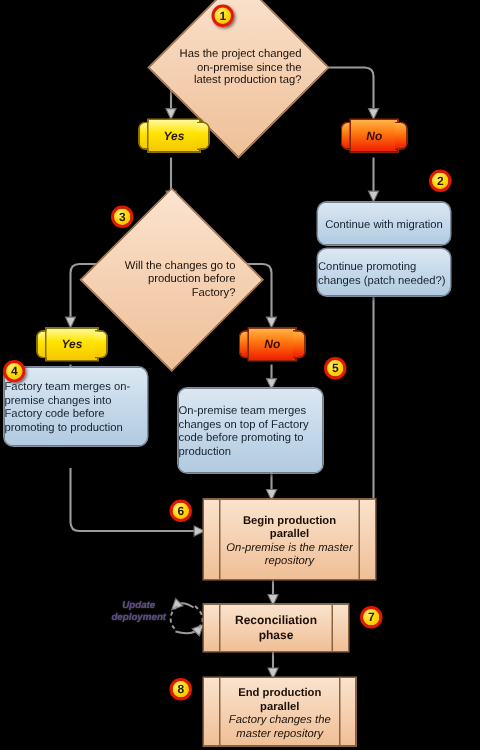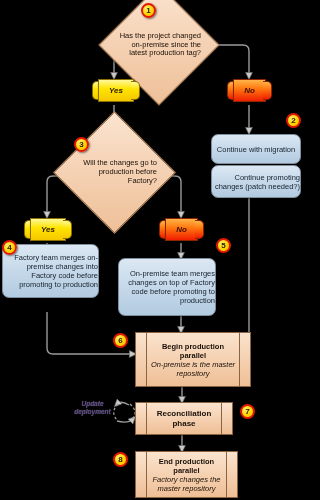--- a/index.html
+++ b/index.html
@@ -62,7 +62,7 @@
     display: flex;
     align-items: center;
     justify-content: center;
-    text-align: right;
+    text-align: left;
     color: #15212c;
     line-height: 1.2;
     box-shadow: 1px 1px 2px rgba(0,0,0,0.45);

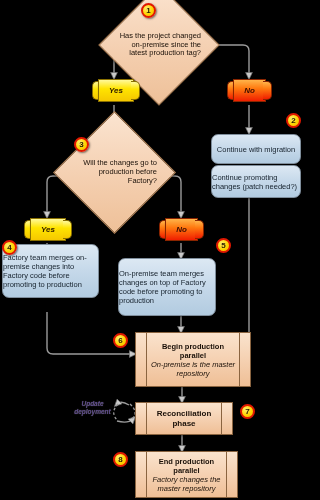--- a/index.html
+++ b/index.html
@@ -251,7 +251,7 @@
   </div>
   <div class="badge" style="left:286px; top:113px;">2</div>
 
-  <div class="diamond" style="left:71px; top:129px; width:87px; height:87px; font-size:7.5px;">
+  <div class="diamond" style="left:71px; top:143px; width:87px; height:87px; font-size:7.5px;">
     <div class="dshape"></div>
     <div class="dtext">Will the changes go to production before Factory?</div>
   </div>

